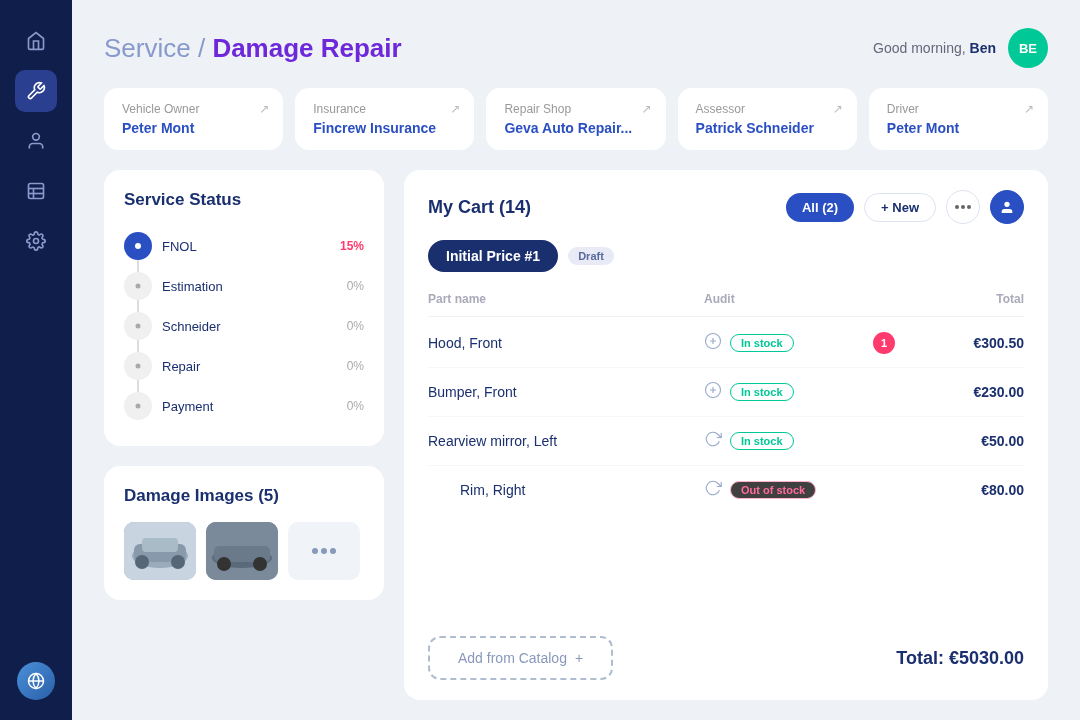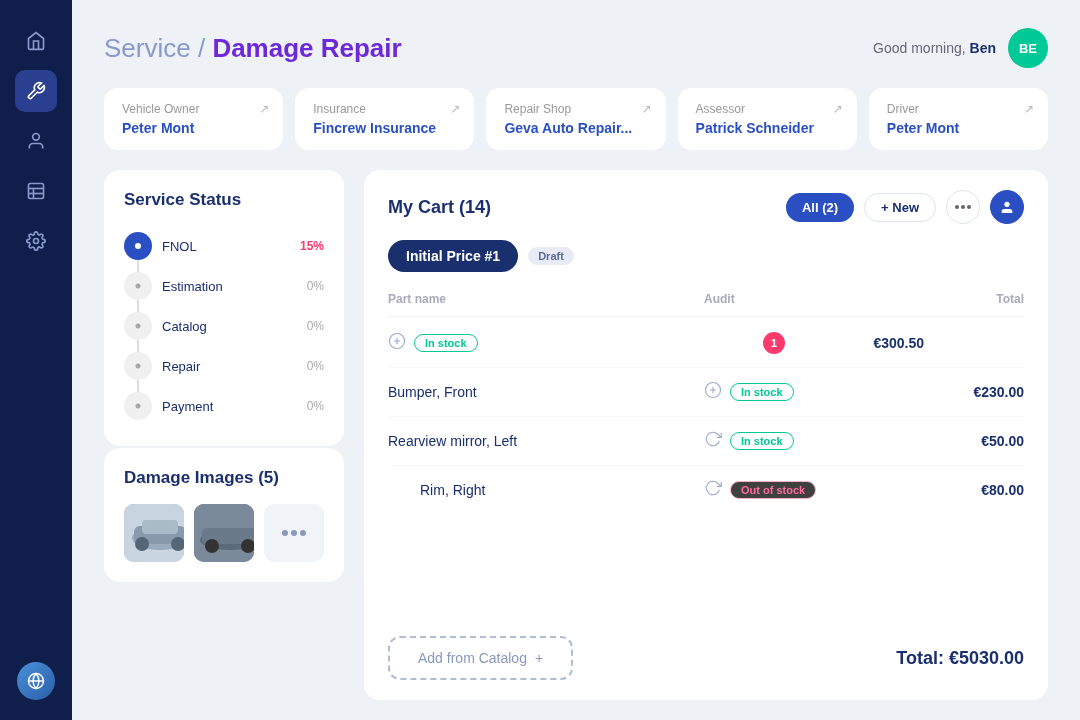--- a/index.html
+++ b/index.html
@@ -145,11 +145,11 @@
 
     
     .left-panel {
-      width: 240px;
+      width: 280px;
       flex-shrink: 0;
       display: flex;
       flex-direction: column;
-      gap: 2px;
+      gap: 20px;
     }
 
     

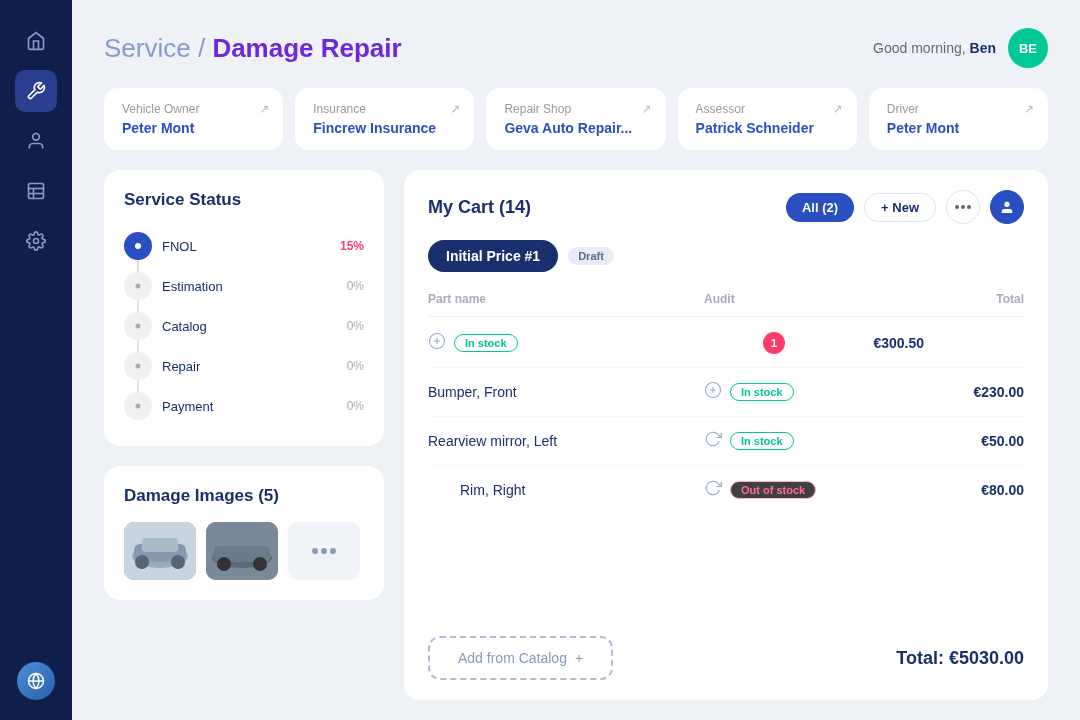--- a/index.html
+++ b/index.html
@@ -579,7 +579,7 @@
                 <circle cx="12" cy="12" r="6"></circle>
               </svg>
           </div>
-          <span class="status-label">Catalog</span>
+          <span class="status-label">Schneider</span>
           <span class="status-pct">0%</span>
           <div class="status-line"></div>
         </div>

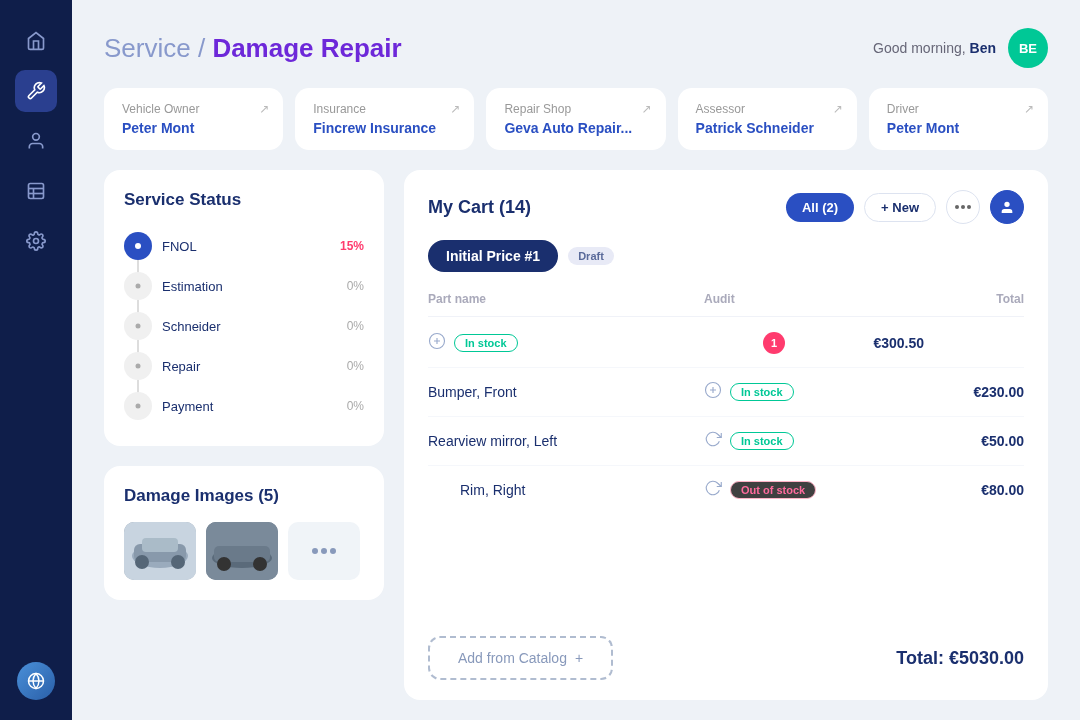--- a/index.html
+++ b/index.html
@@ -676,6 +676,7 @@
         </div>
 
         <div class="table-row">
+          <div class="part-name">Hood, Front</div>
           <div class="audit-cell">
             <span class="audit-icon">
               <svg width="18" height="18" viewBox="0 0 24 24" fill="none" stroke="currentColor" stroke-width="1.5">

